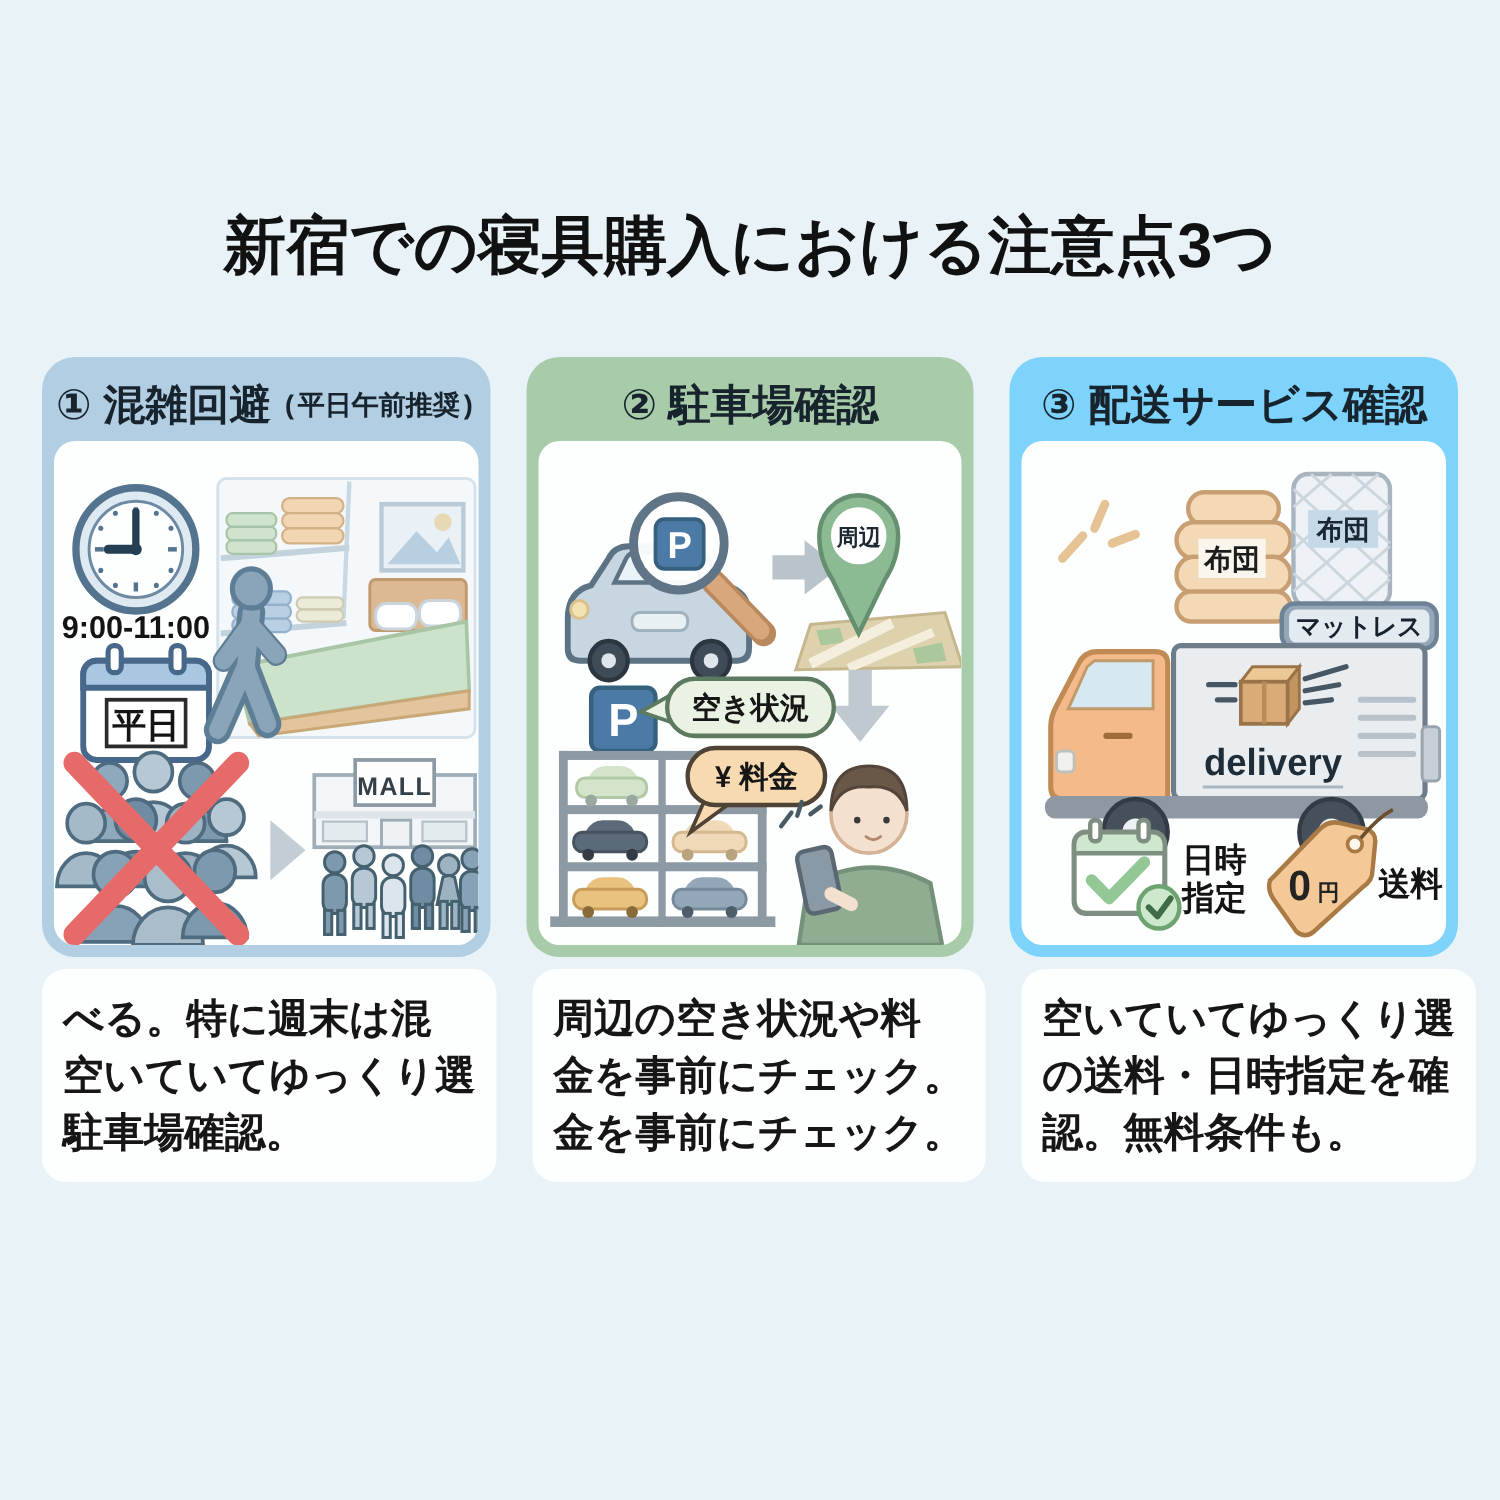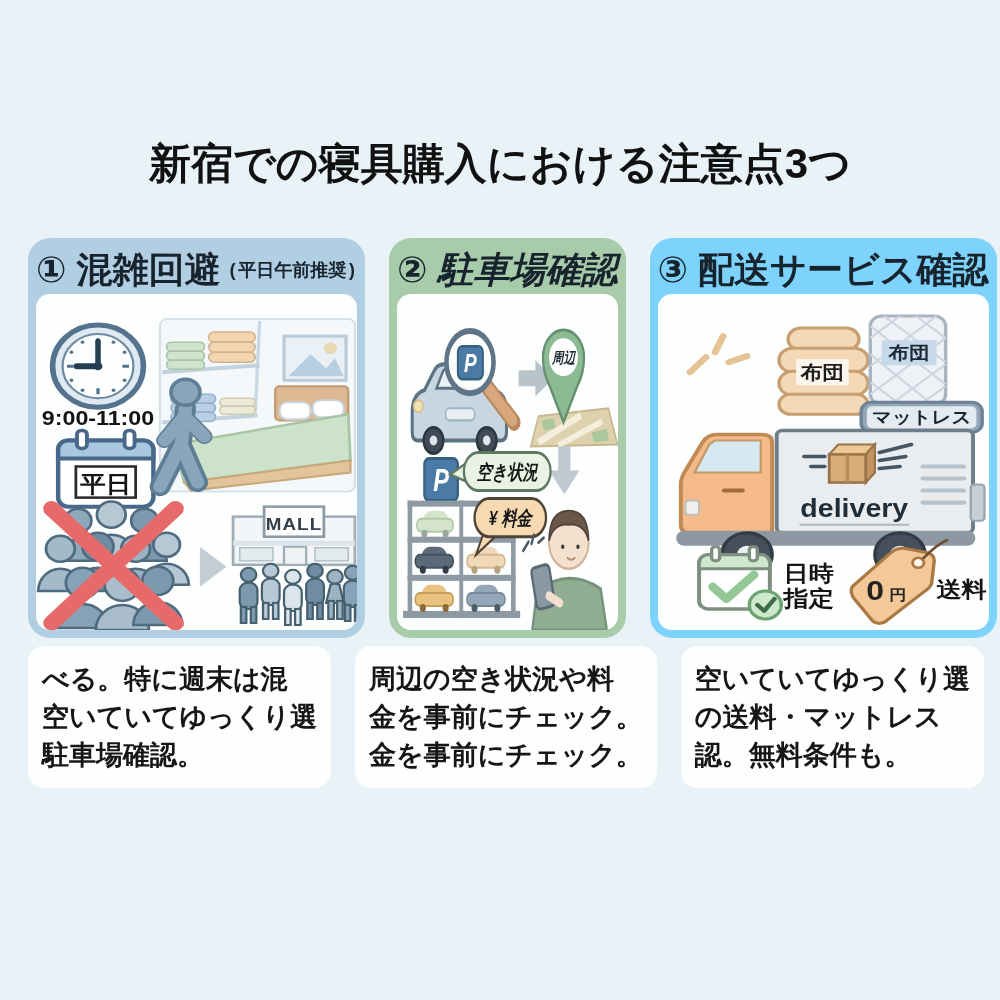--- a/index.html
+++ b/index.html
@@ -23,7 +23,7 @@
     height:48px;display:flex;align-items:center;justify-content:center;
     font-weight:800;color:#17242d;white-space:nowrap;gap:7px;
   }
-  .card-header .main{font-size:36px;}
+  .card-header .main{font-size:28px;}
   .card-header .note{font-size:18px;font-weight:800;font-family:Liberation Mono, monospace;}
   .card-body{background:#fdfefe;border-radius:14px;height:336px;overflow:hidden;}
   .card-body svg{display:block;width:100%;height:100%;}

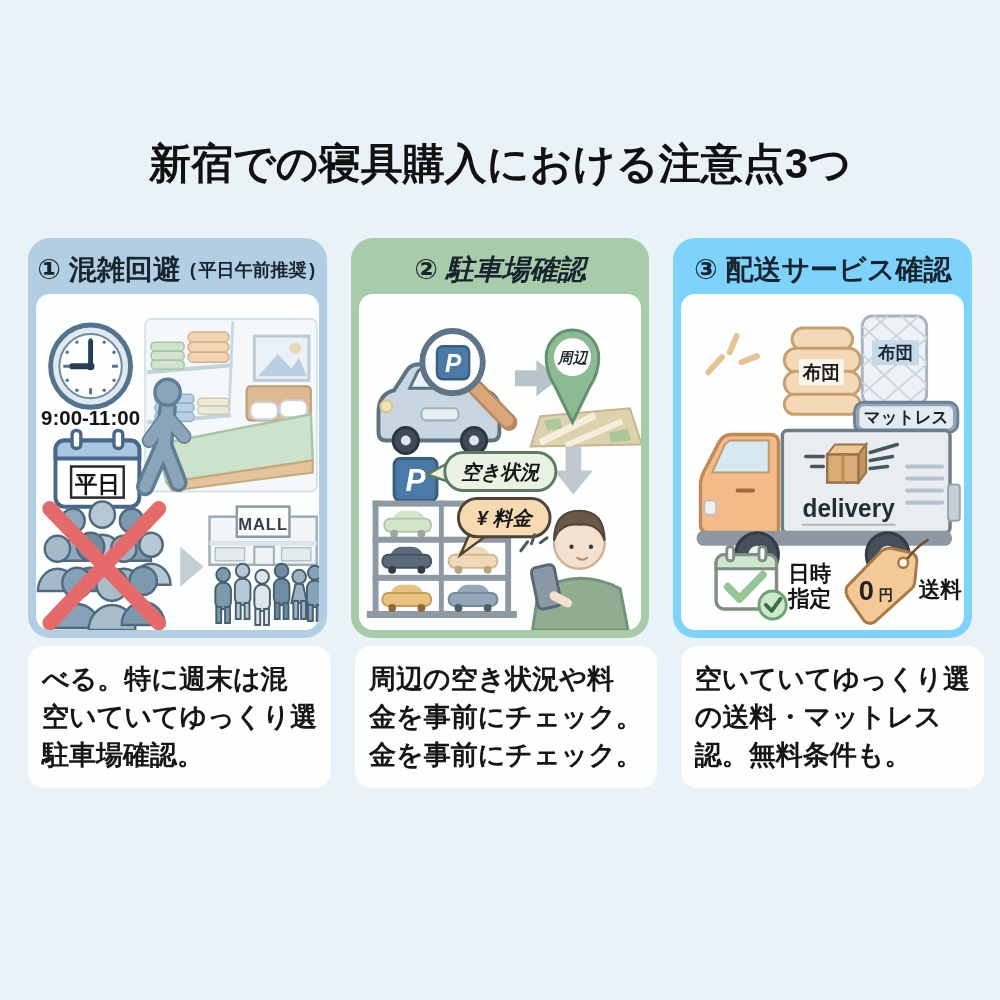--- a/index.html
+++ b/index.html
@@ -17,7 +17,7 @@
   .cards{display:flex;gap:24px;margin:50px 28px 0 28px;}
   .card{flex:1;border-radius:22px;padding:8px;box-sizing:border-box;}
   .card.c1{background:#b2cee3;}
-  .card.c2{background:#a8cbaa;font-style:italic;}
+  .card.c2{background:#a8cbaa;}
   .card.c3{background:#7dd3fc;}
   .card-header{
     height:48px;display:flex;align-items:center;justify-content:center;

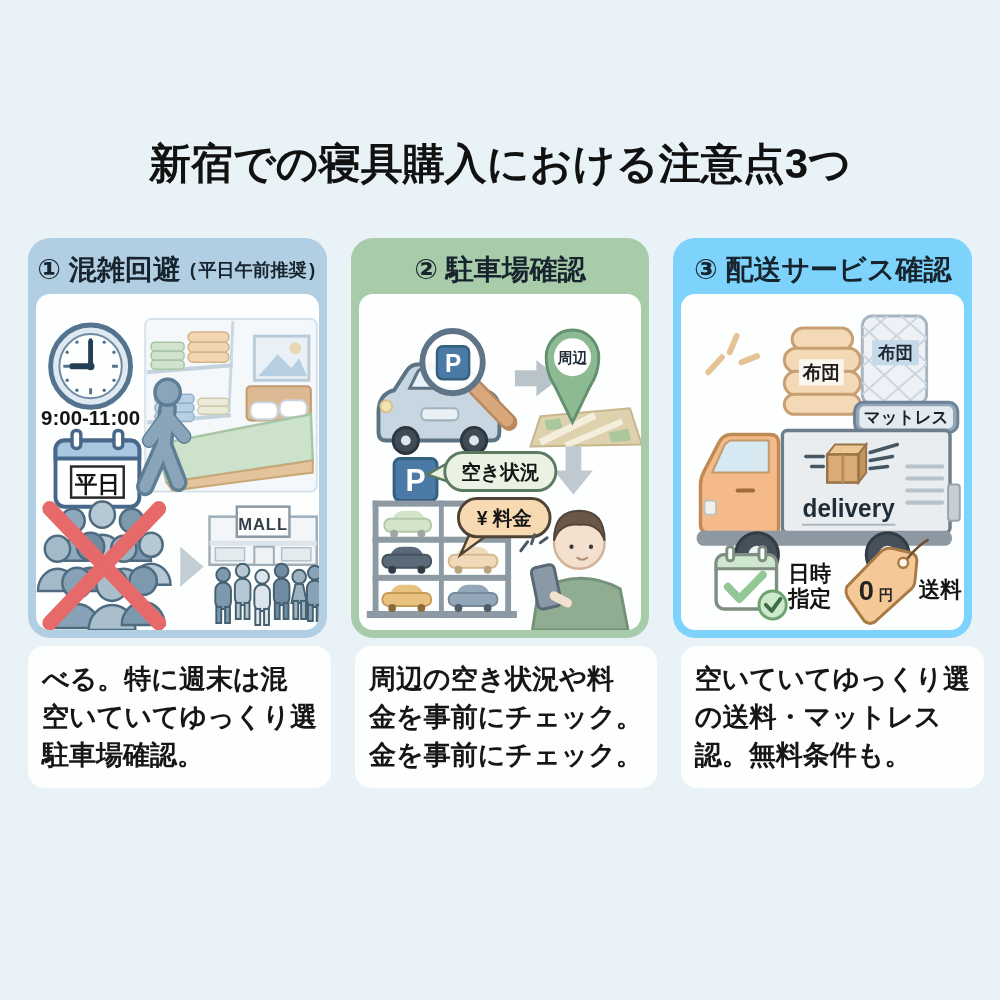--- a/index.html
+++ b/index.html
@@ -454,7 +454,7 @@
   </div>
   <div class="caption">
     <div>空いていてゆっくり選</div>
-    <div>の送料・マットレス</div>
+    <div>の送料・日時指定を確</div>
     <div>認。無料条件も。</div>
   </div>
 </div>

